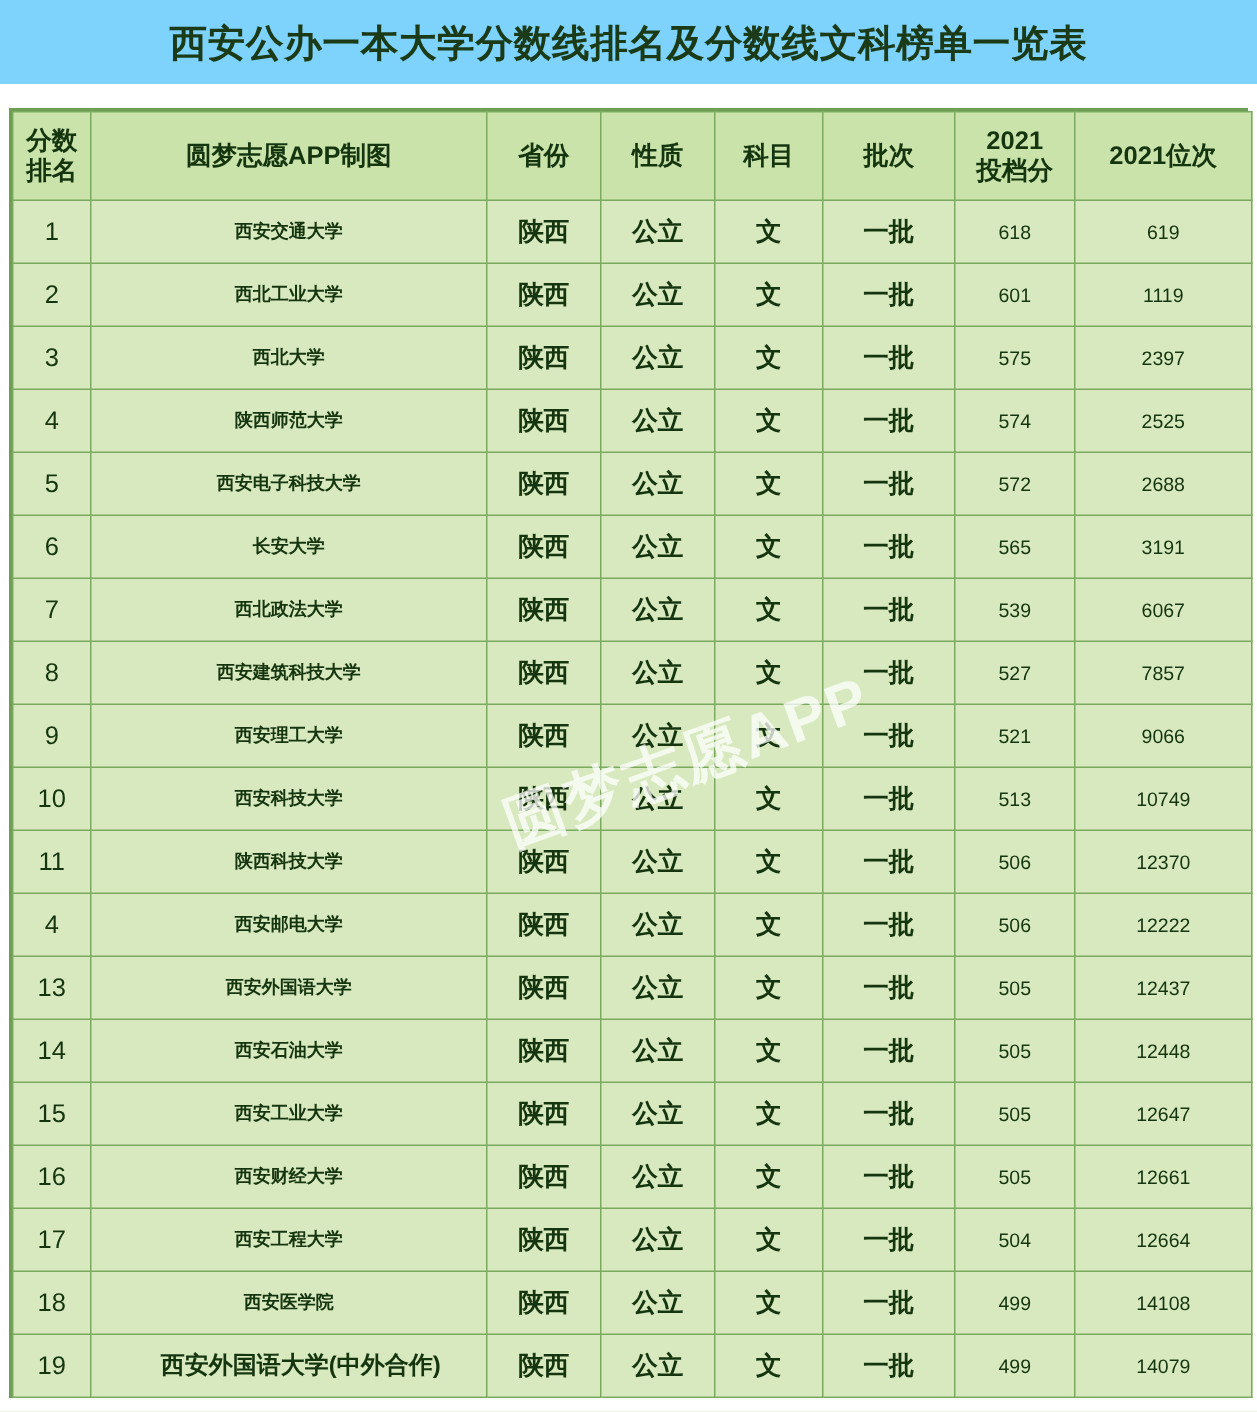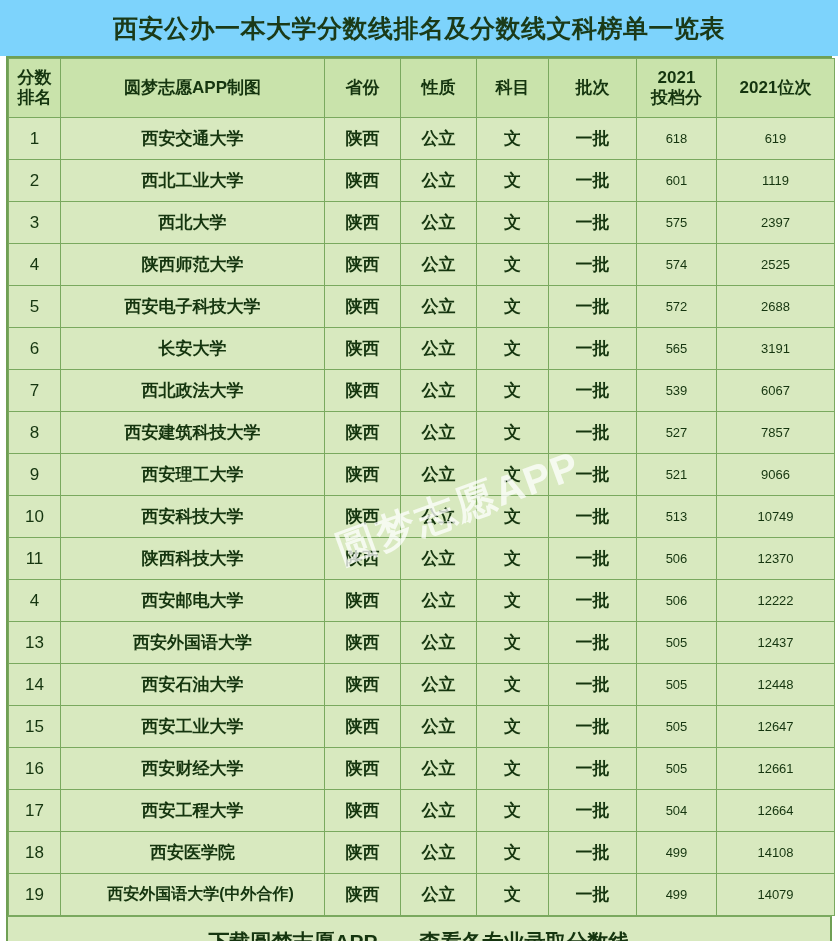--- a/index.html
+++ b/index.html
@@ -36,7 +36,7 @@
   }
   .table-wrap {
     position: relative;
-    margin: 0 6px;
+    margin: 16px 6px;
     border: 2px solid #6f9f54;
     border-bottom: none;
     box-sizing: border-box;

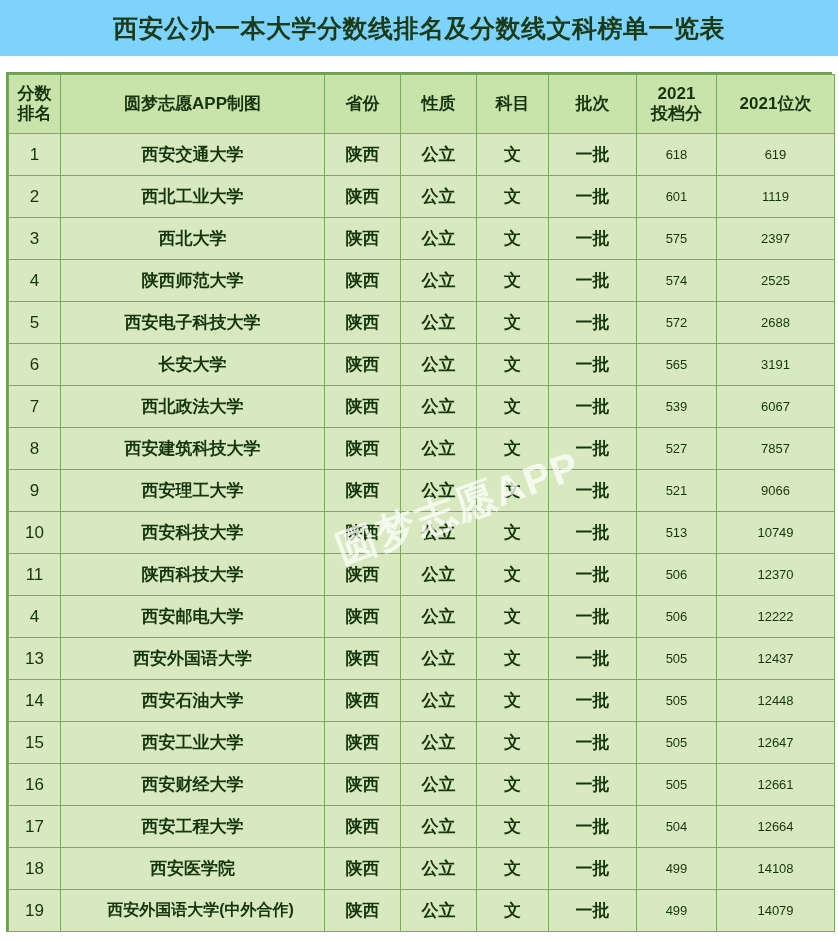--- a/index.html
+++ b/index.html
@@ -77,7 +77,7 @@
     font-size: 13px;
   }
   tbody td.uni {
-    font-size: 17px;
+    font-size: 12px;
     font-weight: bold;
   }
   tbody td.sm {

